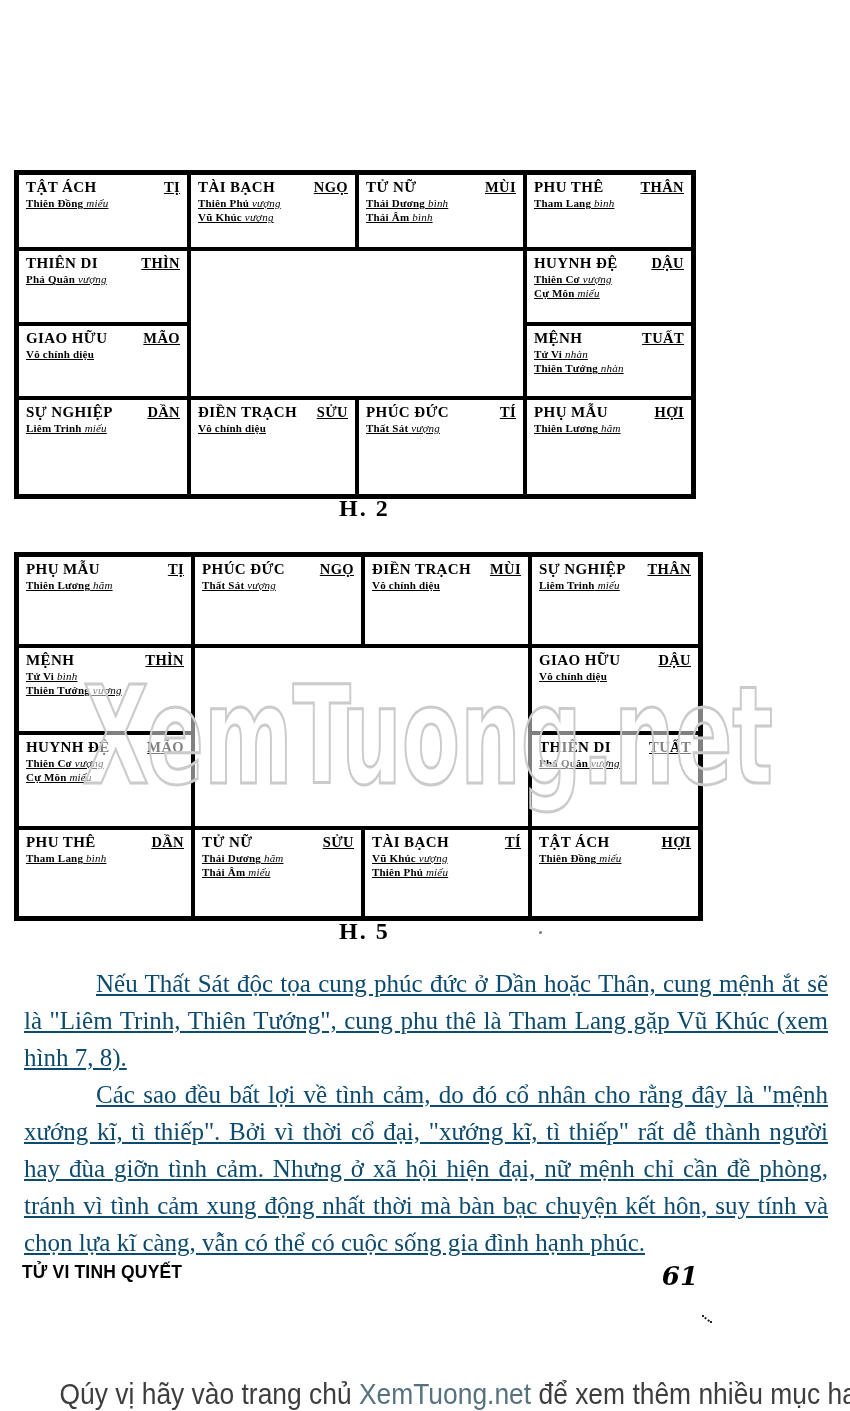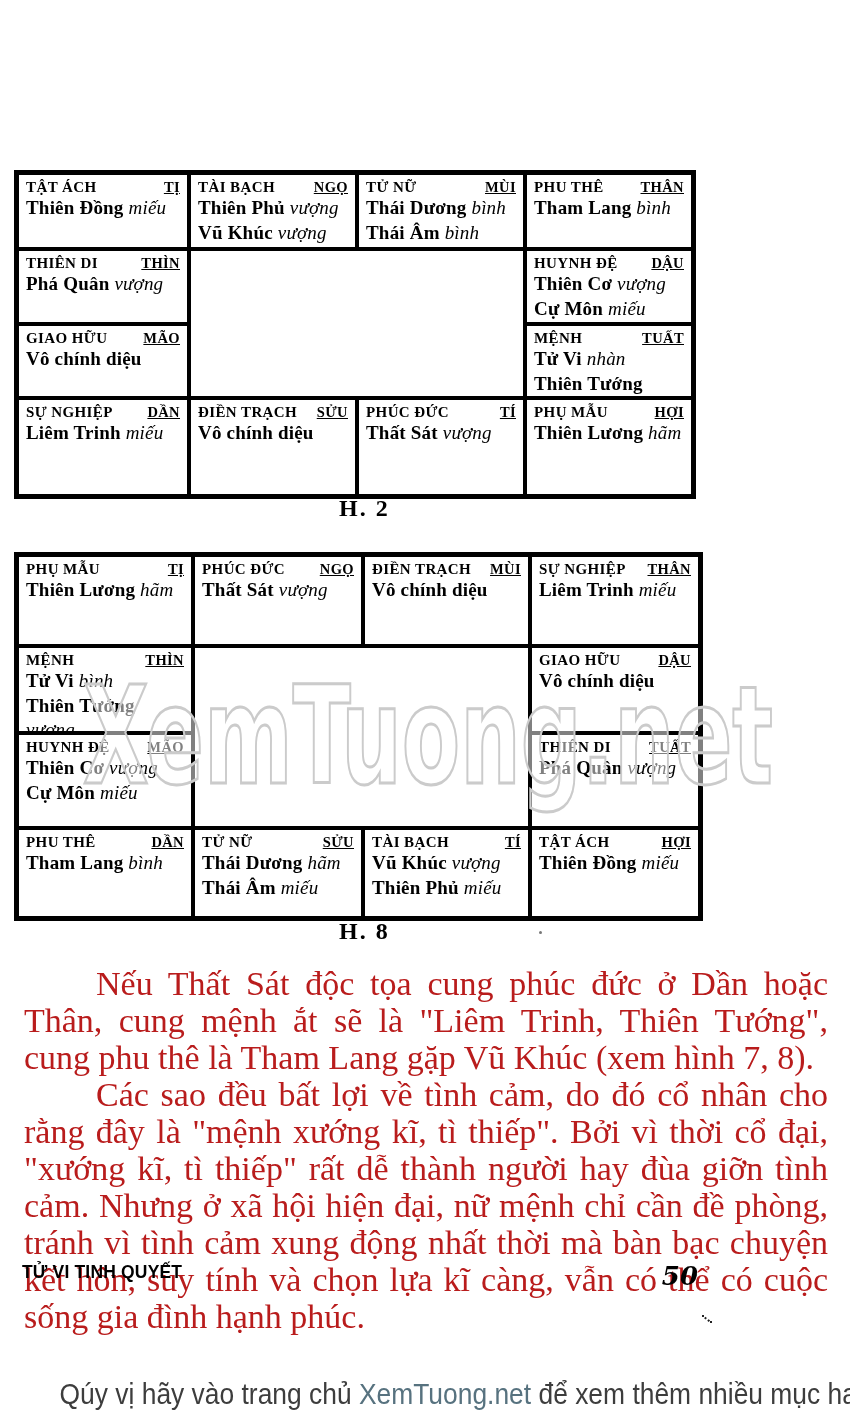--- a/index.html
+++ b/index.html
@@ -23,7 +23,7 @@
   .cell-head{display:flex;justify-content:space-between;align-items:baseline;
              font-weight:bold;font-size:15px;letter-spacing:.4px;line-height:1.15;}
   .branch{font-weight:bold;font-size:14.5px;text-decoration:underline;}
-  .star-line{font-size:19px;font-weight:bold;line-height:1.28;letter-spacing:.2px;}
+  .star-line{font-size:11px;font-weight:bold;line-height:1.28;letter-spacing:.2px;text-decoration:underline;}
   .bright{font-style:italic;font-weight:normal;}
   .chart-caption{position:absolute;font-weight:bold;font-size:24px;letter-spacing:2px;z-index:3;}
   #cap5{left:339px;top:480px;}

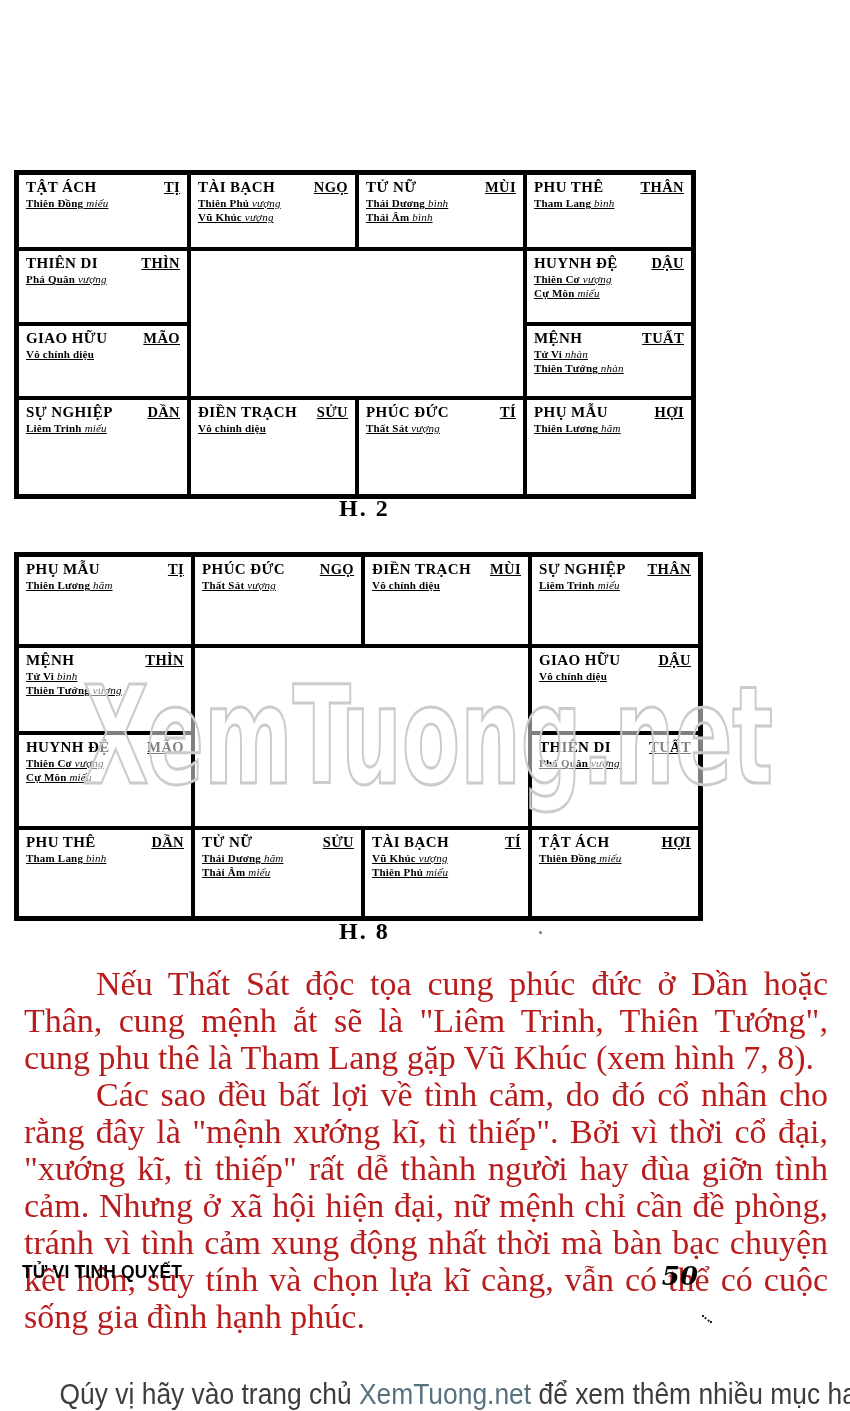--- a/index.html
+++ b/index.html
@@ -248,7 +248,7 @@
       </div>
       <div class="center-cell"></div>
     </div>
-  <div class="chart-caption" id="cap6">H. 8</div>
+  <div class="chart-caption" id="cap6">H. 5</div>
 
   <svg class="watermark-svg" width="850" height="215">
     <text x="428" y="142" font-size="135" text-anchor="middle" textLength="690" lengthAdjust="spacingAndGlyphs" fill="rgba(255,255,255,0.5)" stroke="#cbcbcb" stroke-width="3">XemTuong.net</text>

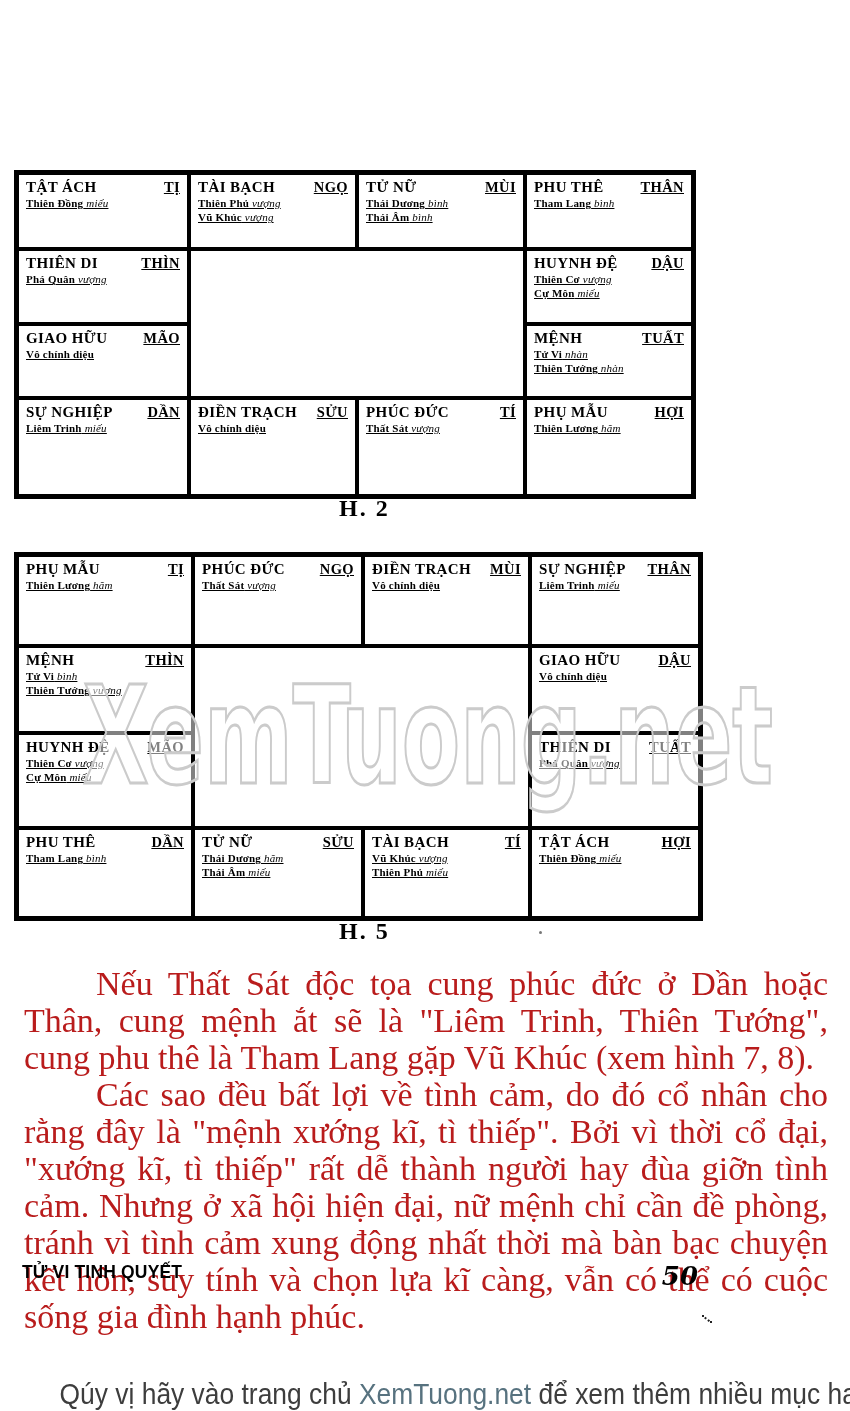--- a/index.html
+++ b/index.html
@@ -35,8 +35,8 @@
 
   
   .body-text{position:absolute;left:24px;top:950px;width:804px;z-index:1;}
-  .body-text p{margin:0;text-indent:72px;font-size:34px;line-height:37px;
-               text-align:justify;color:#b91c1c;}
+  .body-text p{margin:0;text-indent:72px;font-size:25px;line-height:37px;
+               text-align:justify;color:#0c4a6e;text-decoration:underline;}
 
   
   .footer{position:absolute;left:22px;top:1246px;width:806px;display:flex;

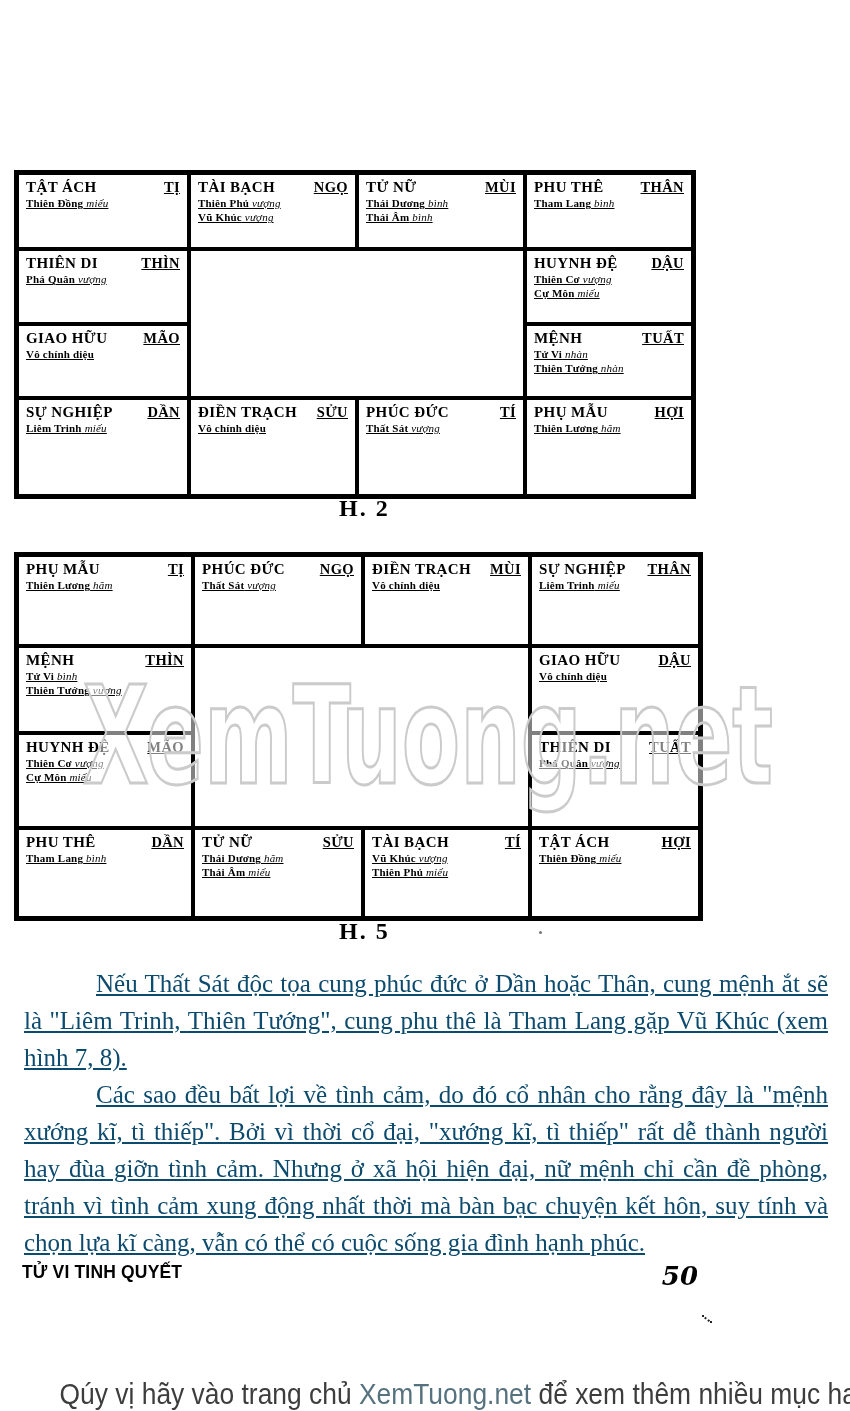--- a/index.html
+++ b/index.html
@@ -261,7 +261,7 @@
 
   <div class="footer">
     <span class="footer-title">TỬ VI TINH QUYẾT</span>
-    <span class="page-number">50</span>
+    <span class="page-number">61</span>
   </div>
 
   <div class="tick-mark"></div>

